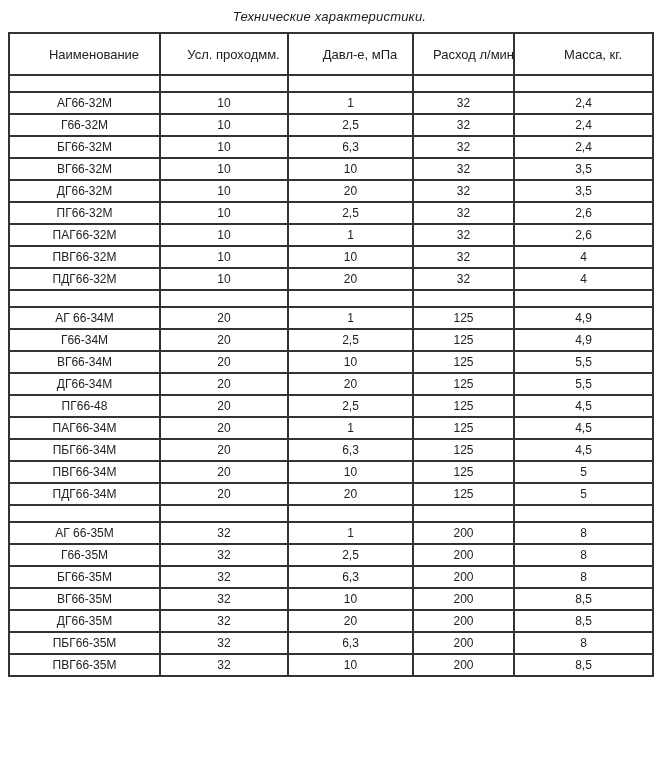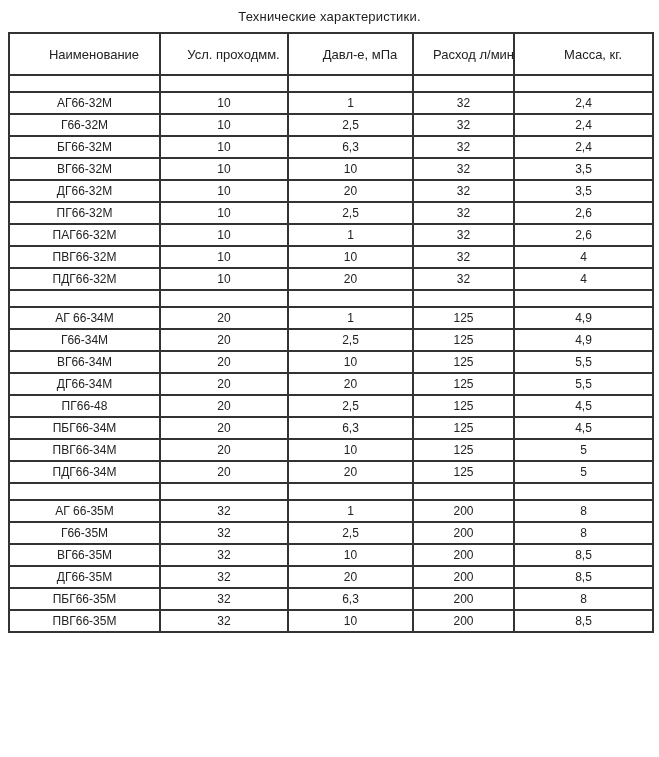--- a/index.html
+++ b/index.html
@@ -20,6 +20,7 @@
     padding-bottom: 8px;
     text-align: center;
     font-size: 13px;
+    font-style: italic;
     color: #1c1c1c;
     letter-spacing: 0.2px;
   }

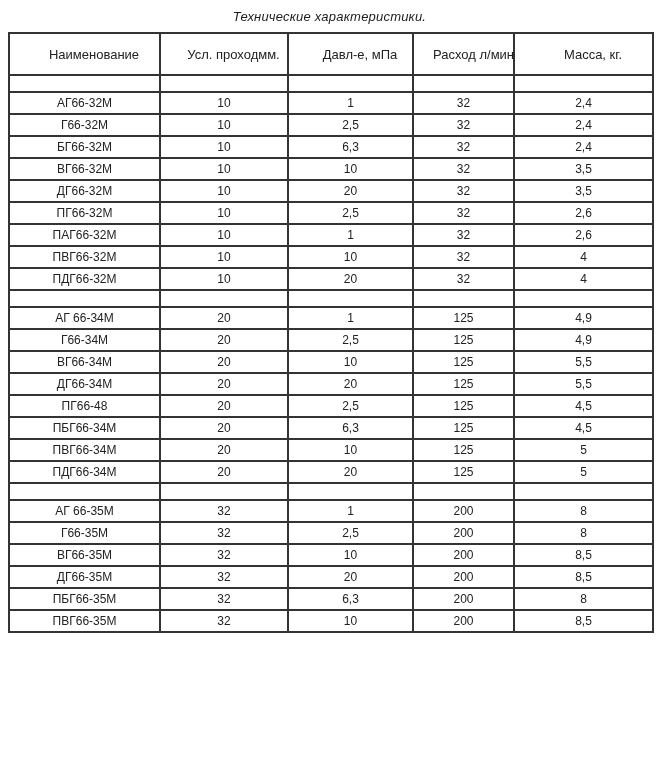--- a/index.html
+++ b/index.html
@@ -191,6 +191,13 @@
           <td>4,5</td>
         </tr>
         <tr class="data-row">
+          <td>ПАГ66-34М</td>
+          <td>20</td>
+          <td>1</td>
+          <td>125</td>
+          <td>4,5</td>
+        </tr>
+        <tr class="data-row">
           <td>ПБГ66-34М</td>
           <td>20</td>
           <td>6,3</td>

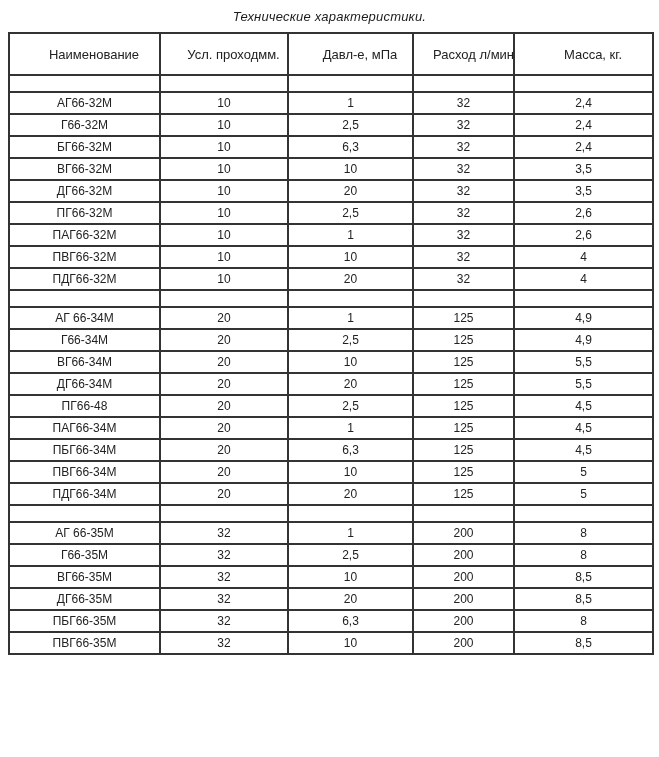--- a/index.html
+++ b/index.html
@@ -240,6 +240,13 @@
           <td>8</td>
         </tr>
         <tr class="data-row">
+          <td>БГ66-35М</td>
+          <td>32</td>
+          <td>6,3</td>
+          <td>200</td>
+          <td>8</td>
+        </tr>
+        <tr class="data-row">
           <td>ВГ66-35М</td>
           <td>32</td>
           <td>10</td>

